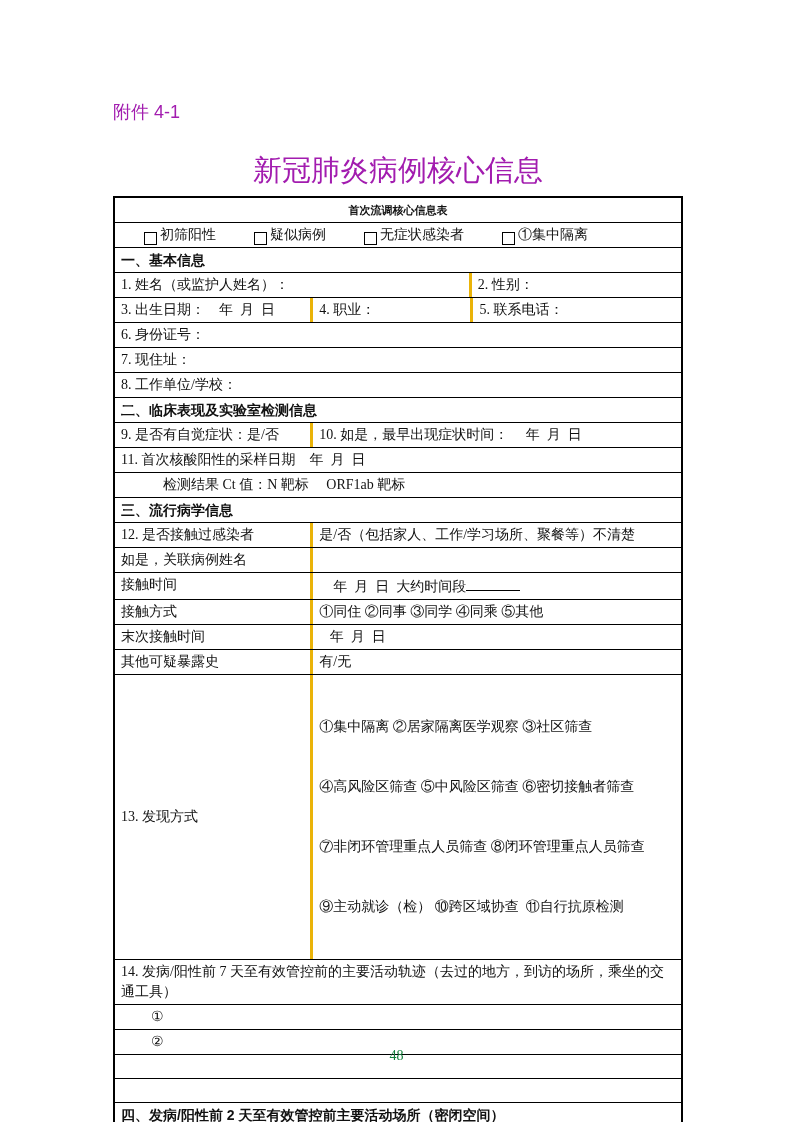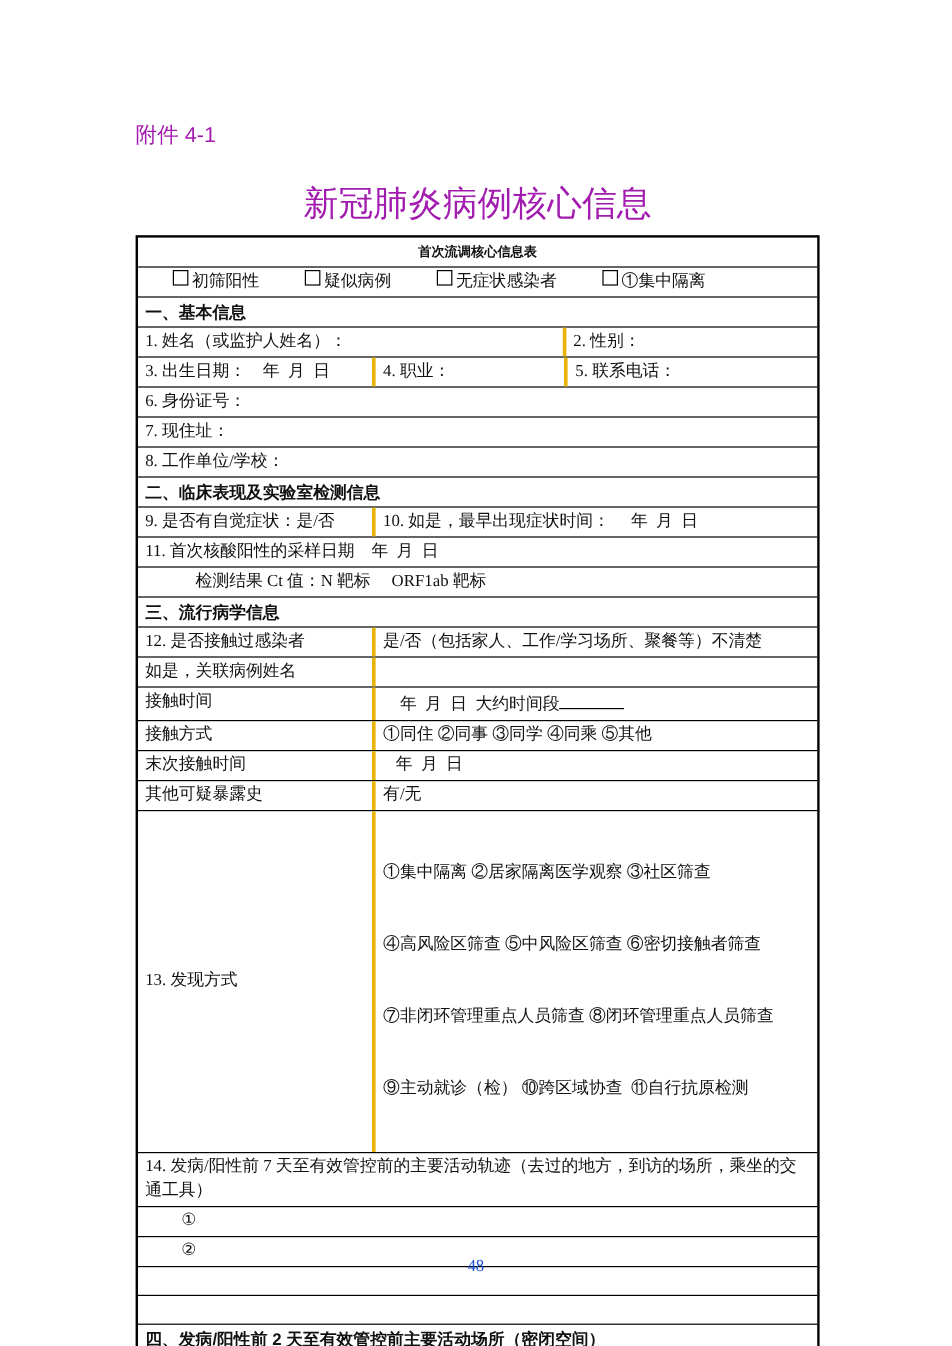--- a/index.html
+++ b/index.html
@@ -51,7 +51,7 @@
   .indent-2{padding-left:36px;}
   .vcenter{display:flex;align-items:center;}
   .cb-row{padding:2px 6px;display:flex;align-items:center;}
-  .cb-item{display:inline-flex;align-items:flex-start;margin-right:15px;padding-left:23px;}
+  .cb-item{display:inline-flex;align-items:flex-end;margin-right:15px;padding-left:23px;}
   .cb{
     display:inline-block;width:11px;height:11px;
     border:1.5px solid #000;margin-right:3px;flex:0 0 auto;

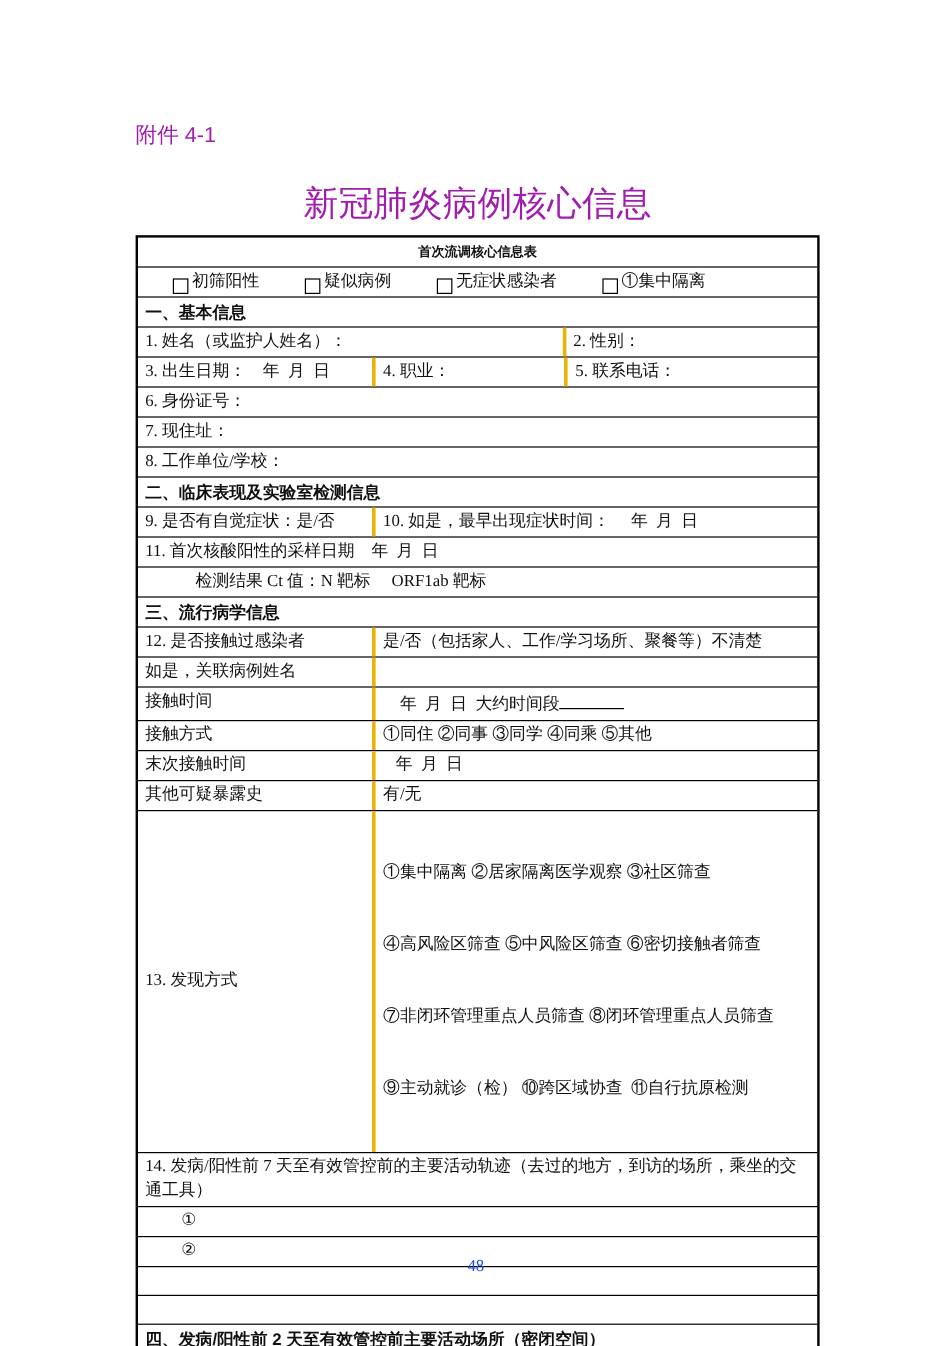--- a/index.html
+++ b/index.html
@@ -62,7 +62,7 @@
   }
   .page-number{
     position:absolute;left:0;top:1048px;width:793px;
-    text-align:center;font-size:14px;color:#1d4ed8;
+    text-align:center;font-size:14px;color:#15803d;
   }
 </style>
 </head>

